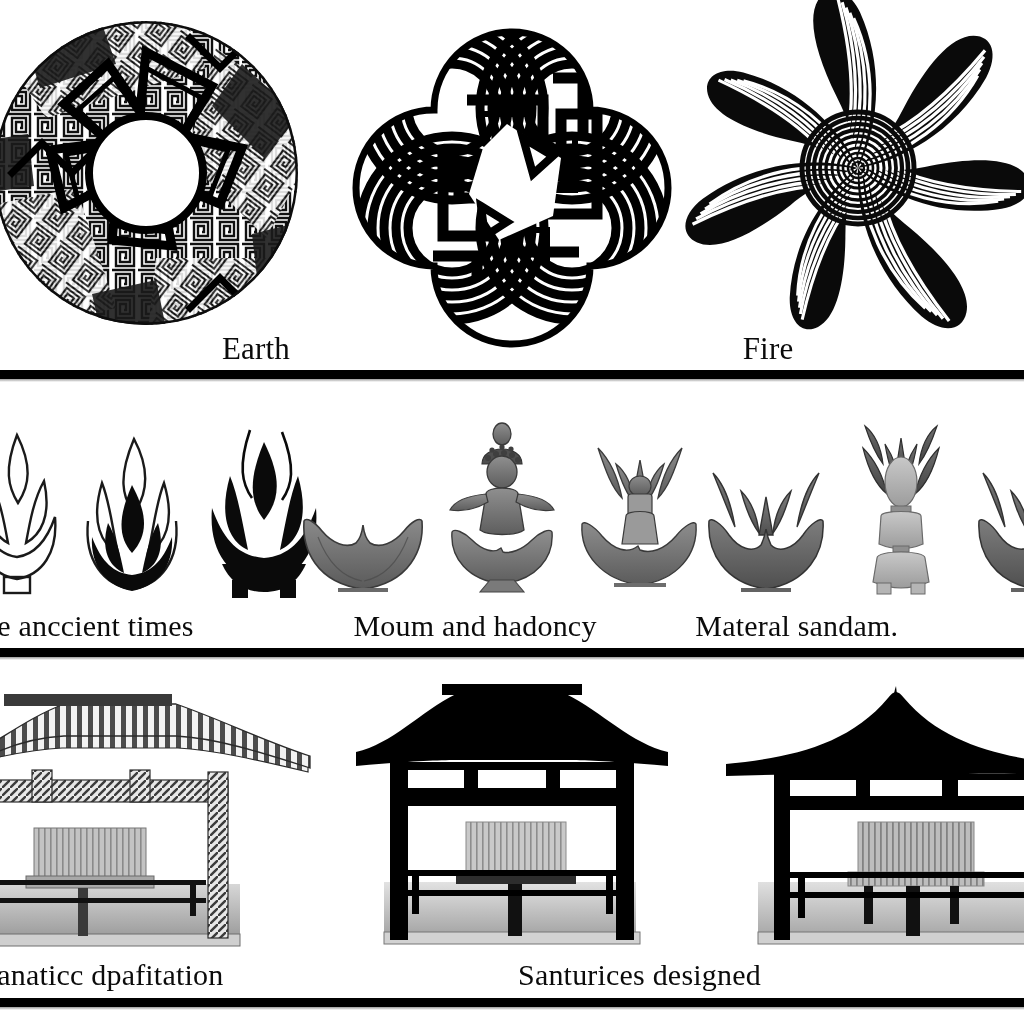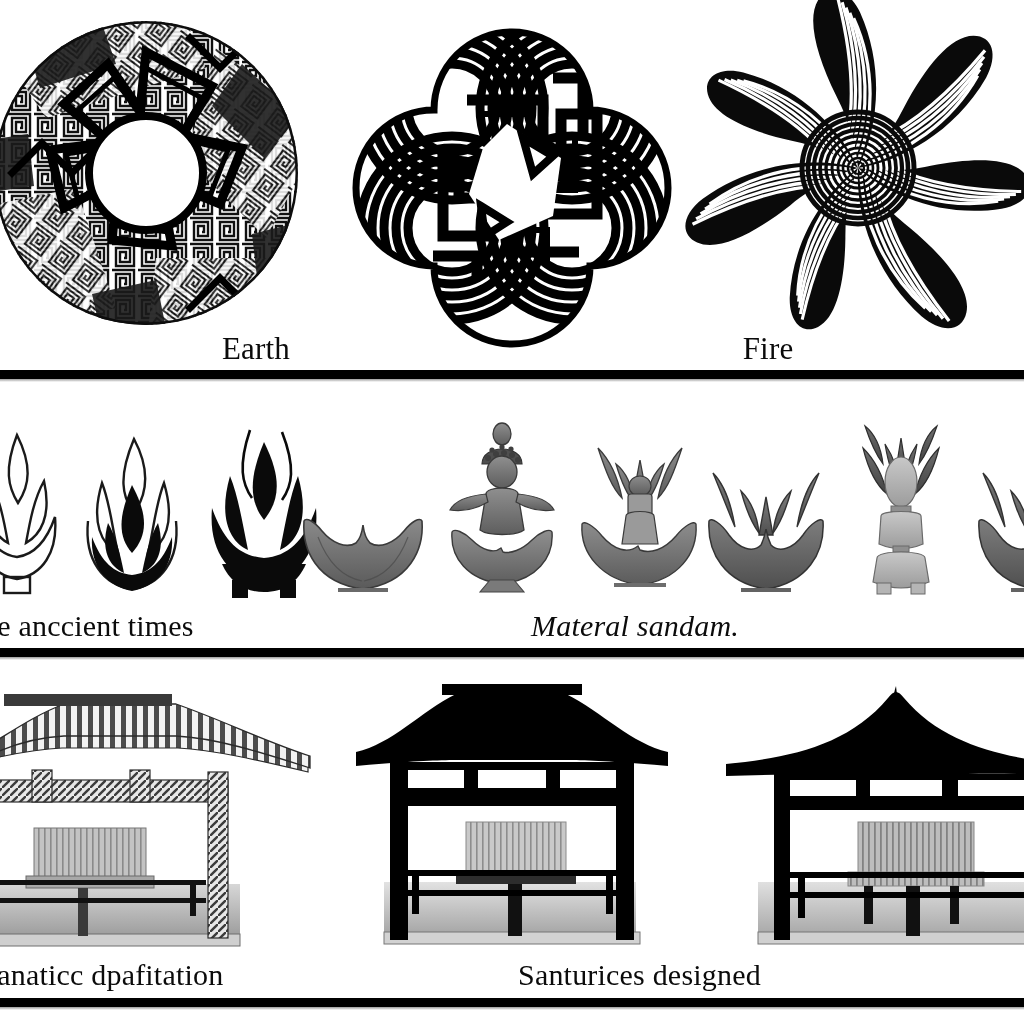--- a/index.html
+++ b/index.html
@@ -436,6 +436,7 @@
 
   <div class="caption-band" id="row2-caps">
     <div class="caption">he anccient times</div>
+    <div class="caption">Moum and hadoncy</div>
     <div class="caption">Materal sandam.</div>
   </div>
   <div class="divider" id="row2-div"></div>

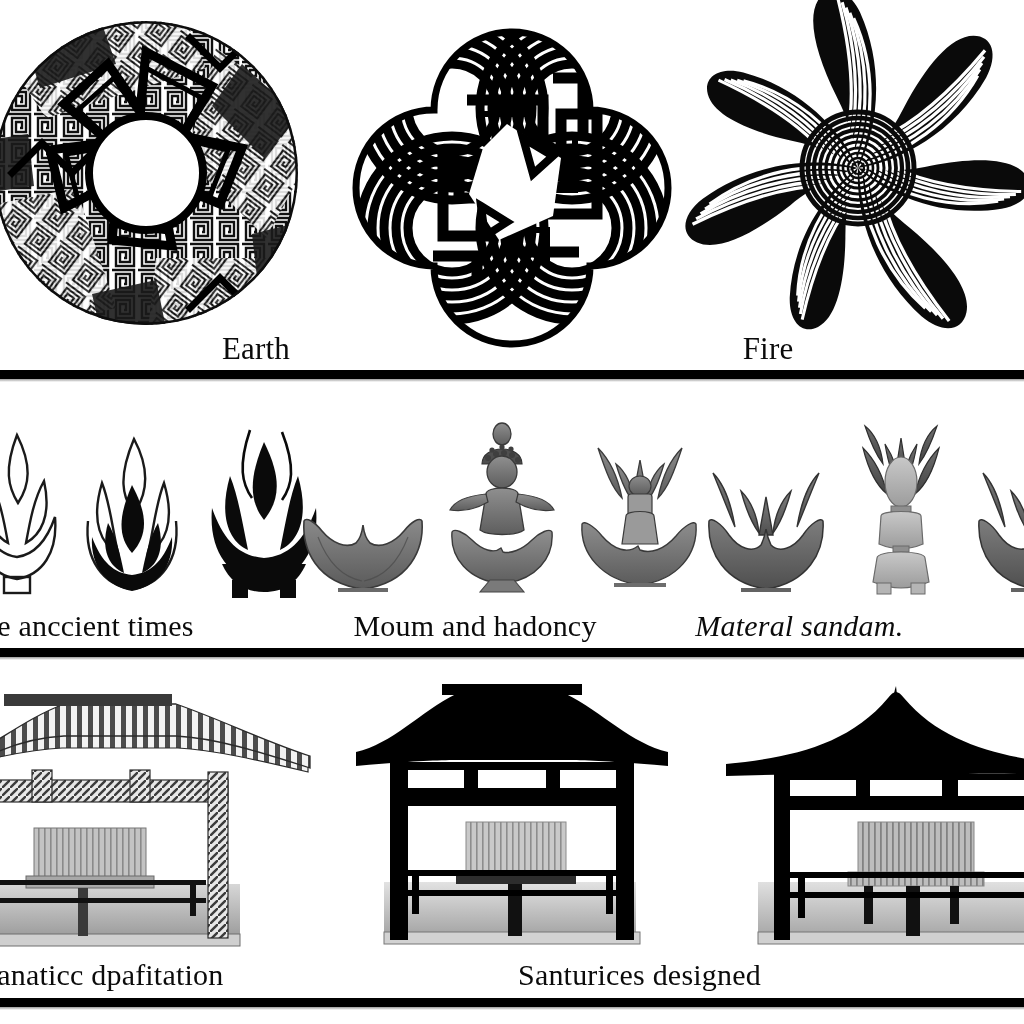--- a/index.html
+++ b/index.html
@@ -48,7 +48,7 @@
 
   
   #row2-caps .caption:first-child{text-align:left;margin-left:-18px;}
-  #row2-caps .caption:last-child{text-align:left;padding-left:56px;font-style:italic;}
+  #row2-caps .caption:last-child{text-align:left;padding-left:56px;}
   #row3-caps .caption:first-child{text-align:left;margin-left:-18px;}
   #row3-caps .caption:last-child{text-align:left;padding-left:30px;}
 

